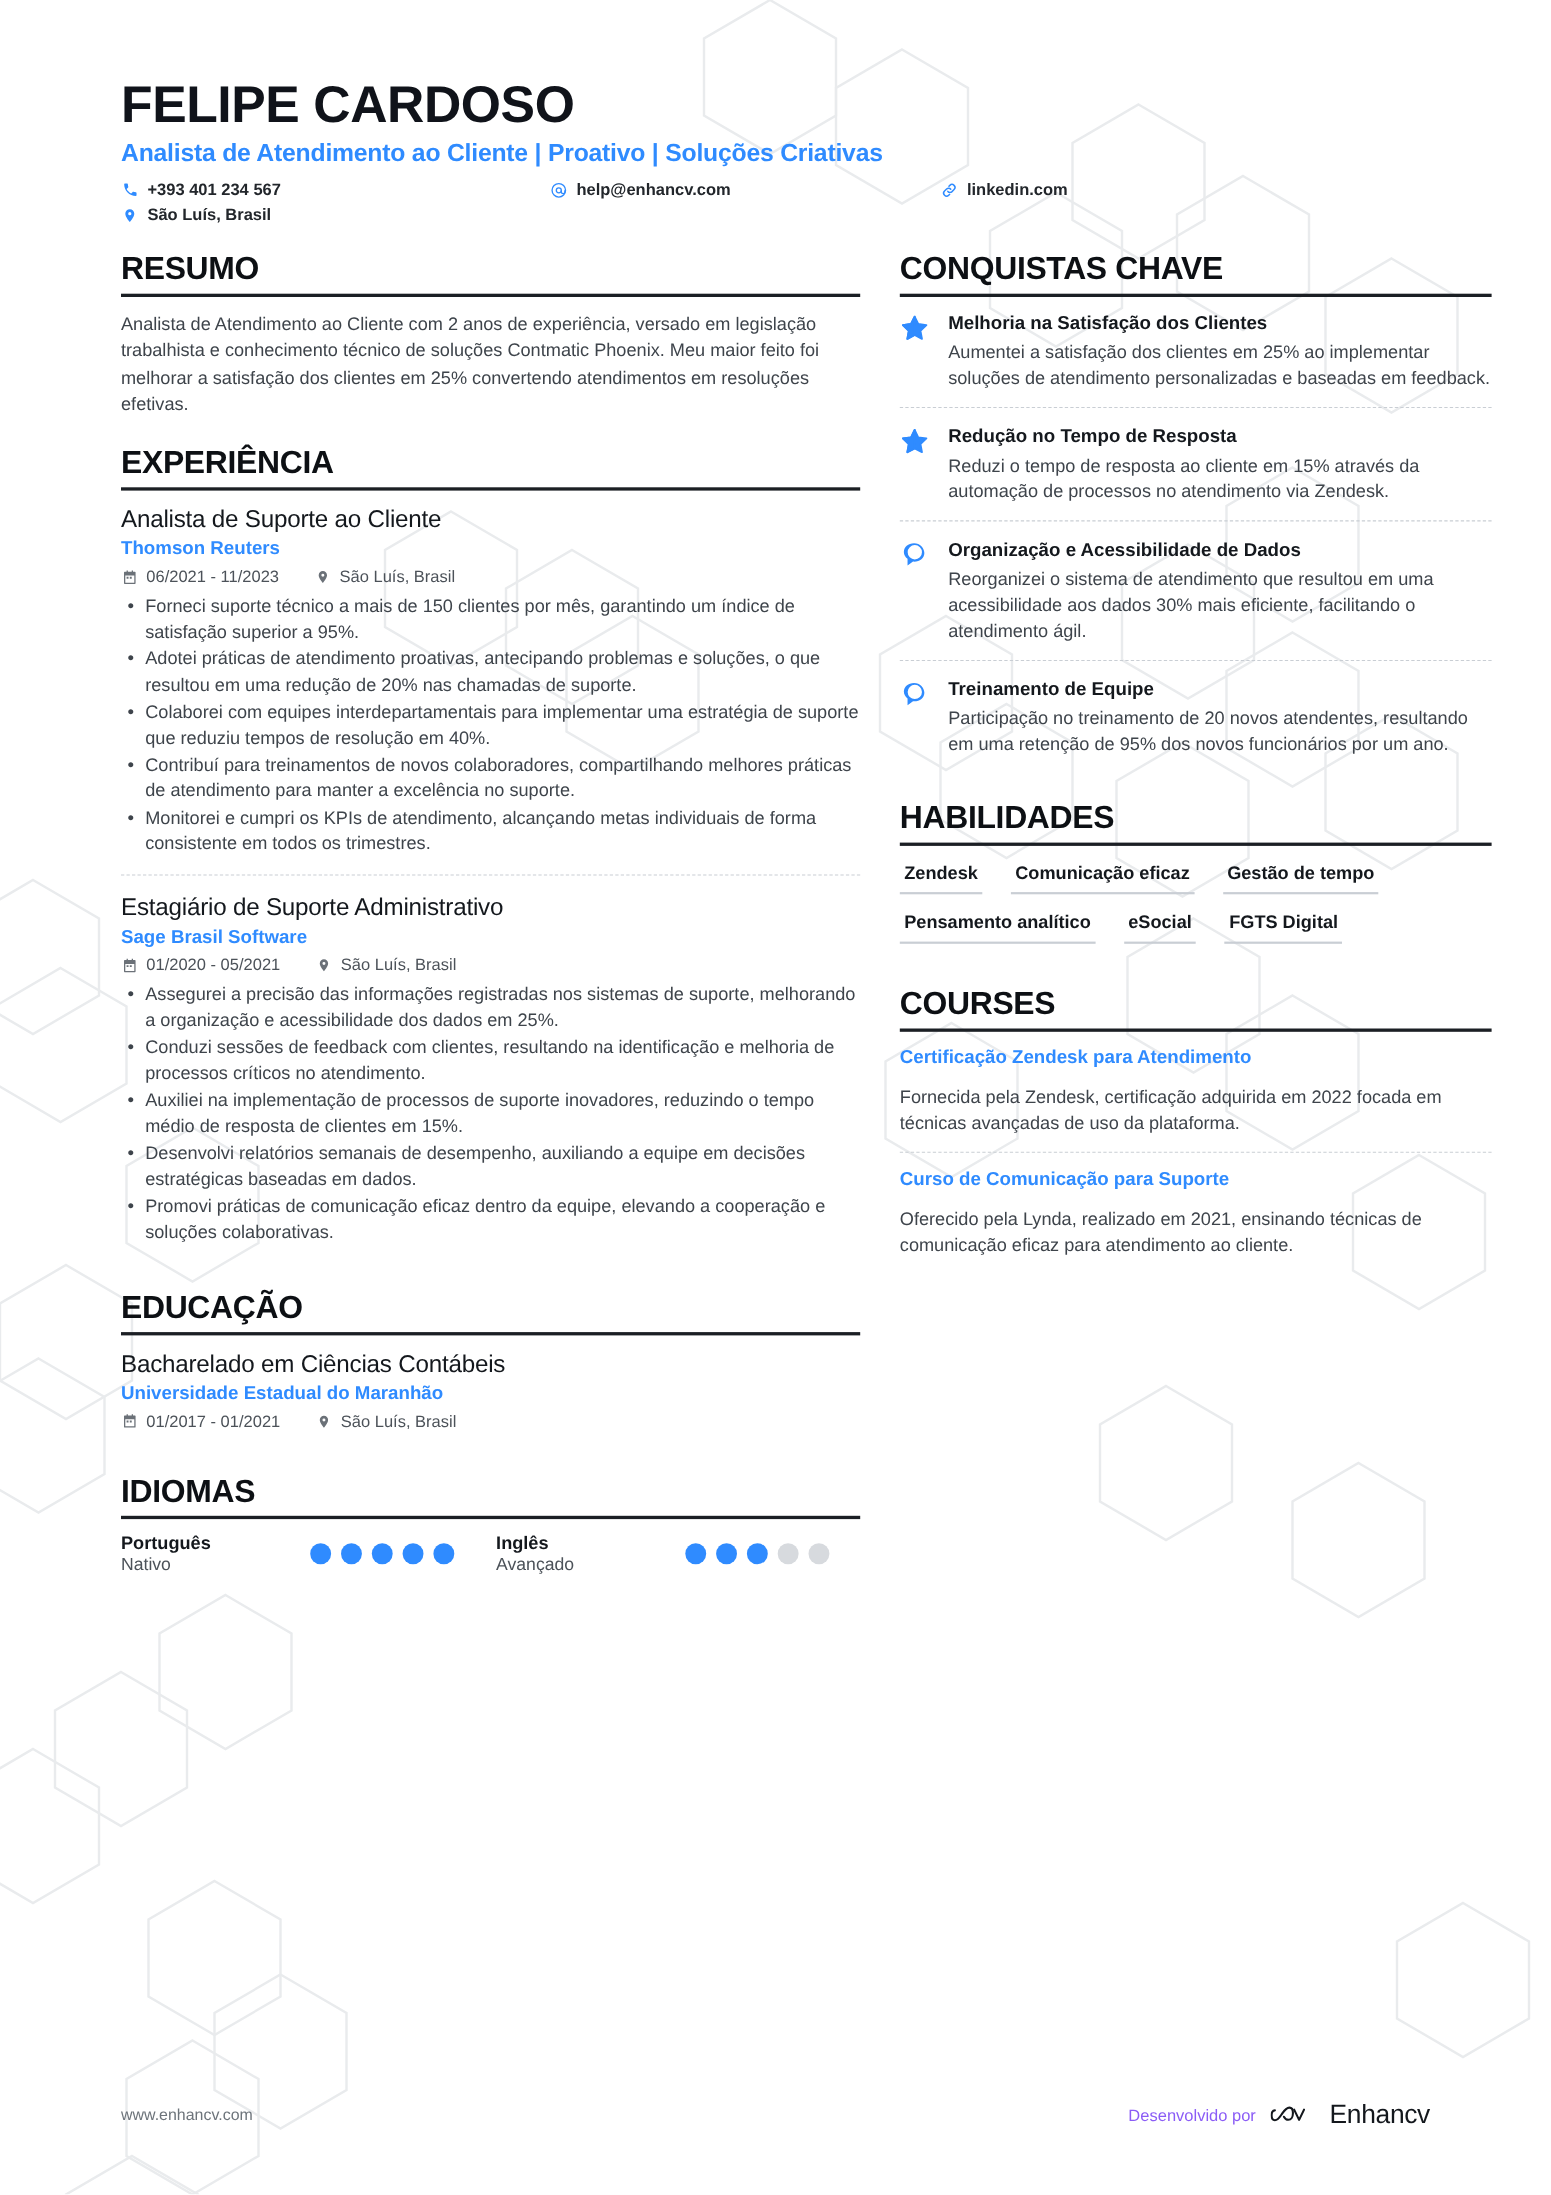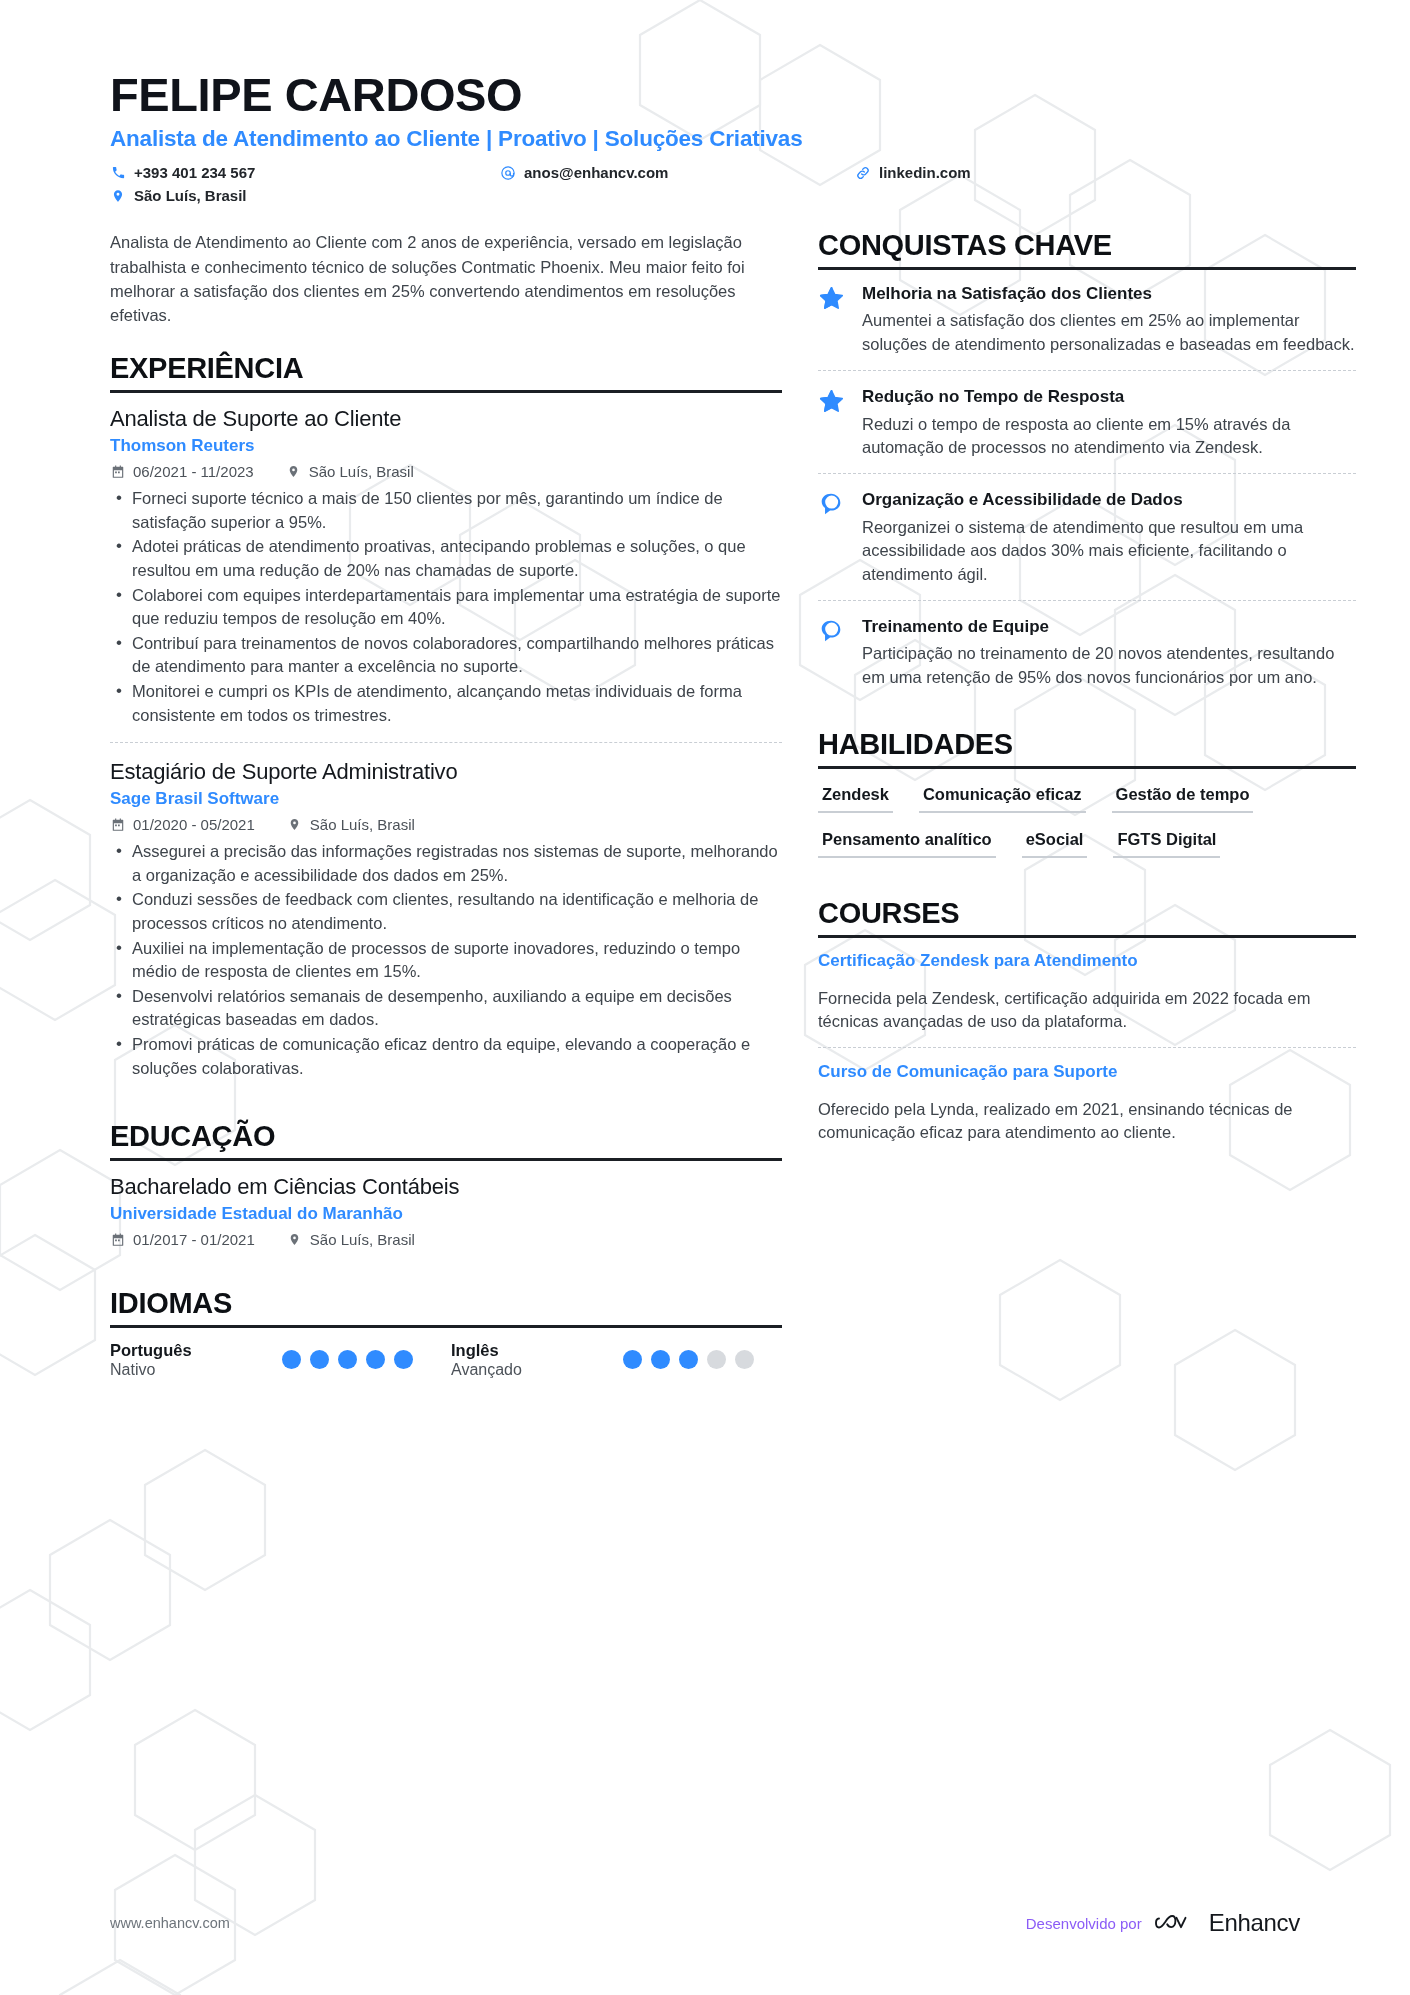--- a/index.html
+++ b/index.html
@@ -202,7 +202,7 @@
                 <path d="M15.5 12v2.2a2.4 2.4 0 0 0 4.8 0V12"></path>
               </svg>
           </span>
-          <span>anos@enhancv.com</span>
+          <span>help@enhancv.com</span>
         </div>
         <div class="contact-item">
           <span class="ico">

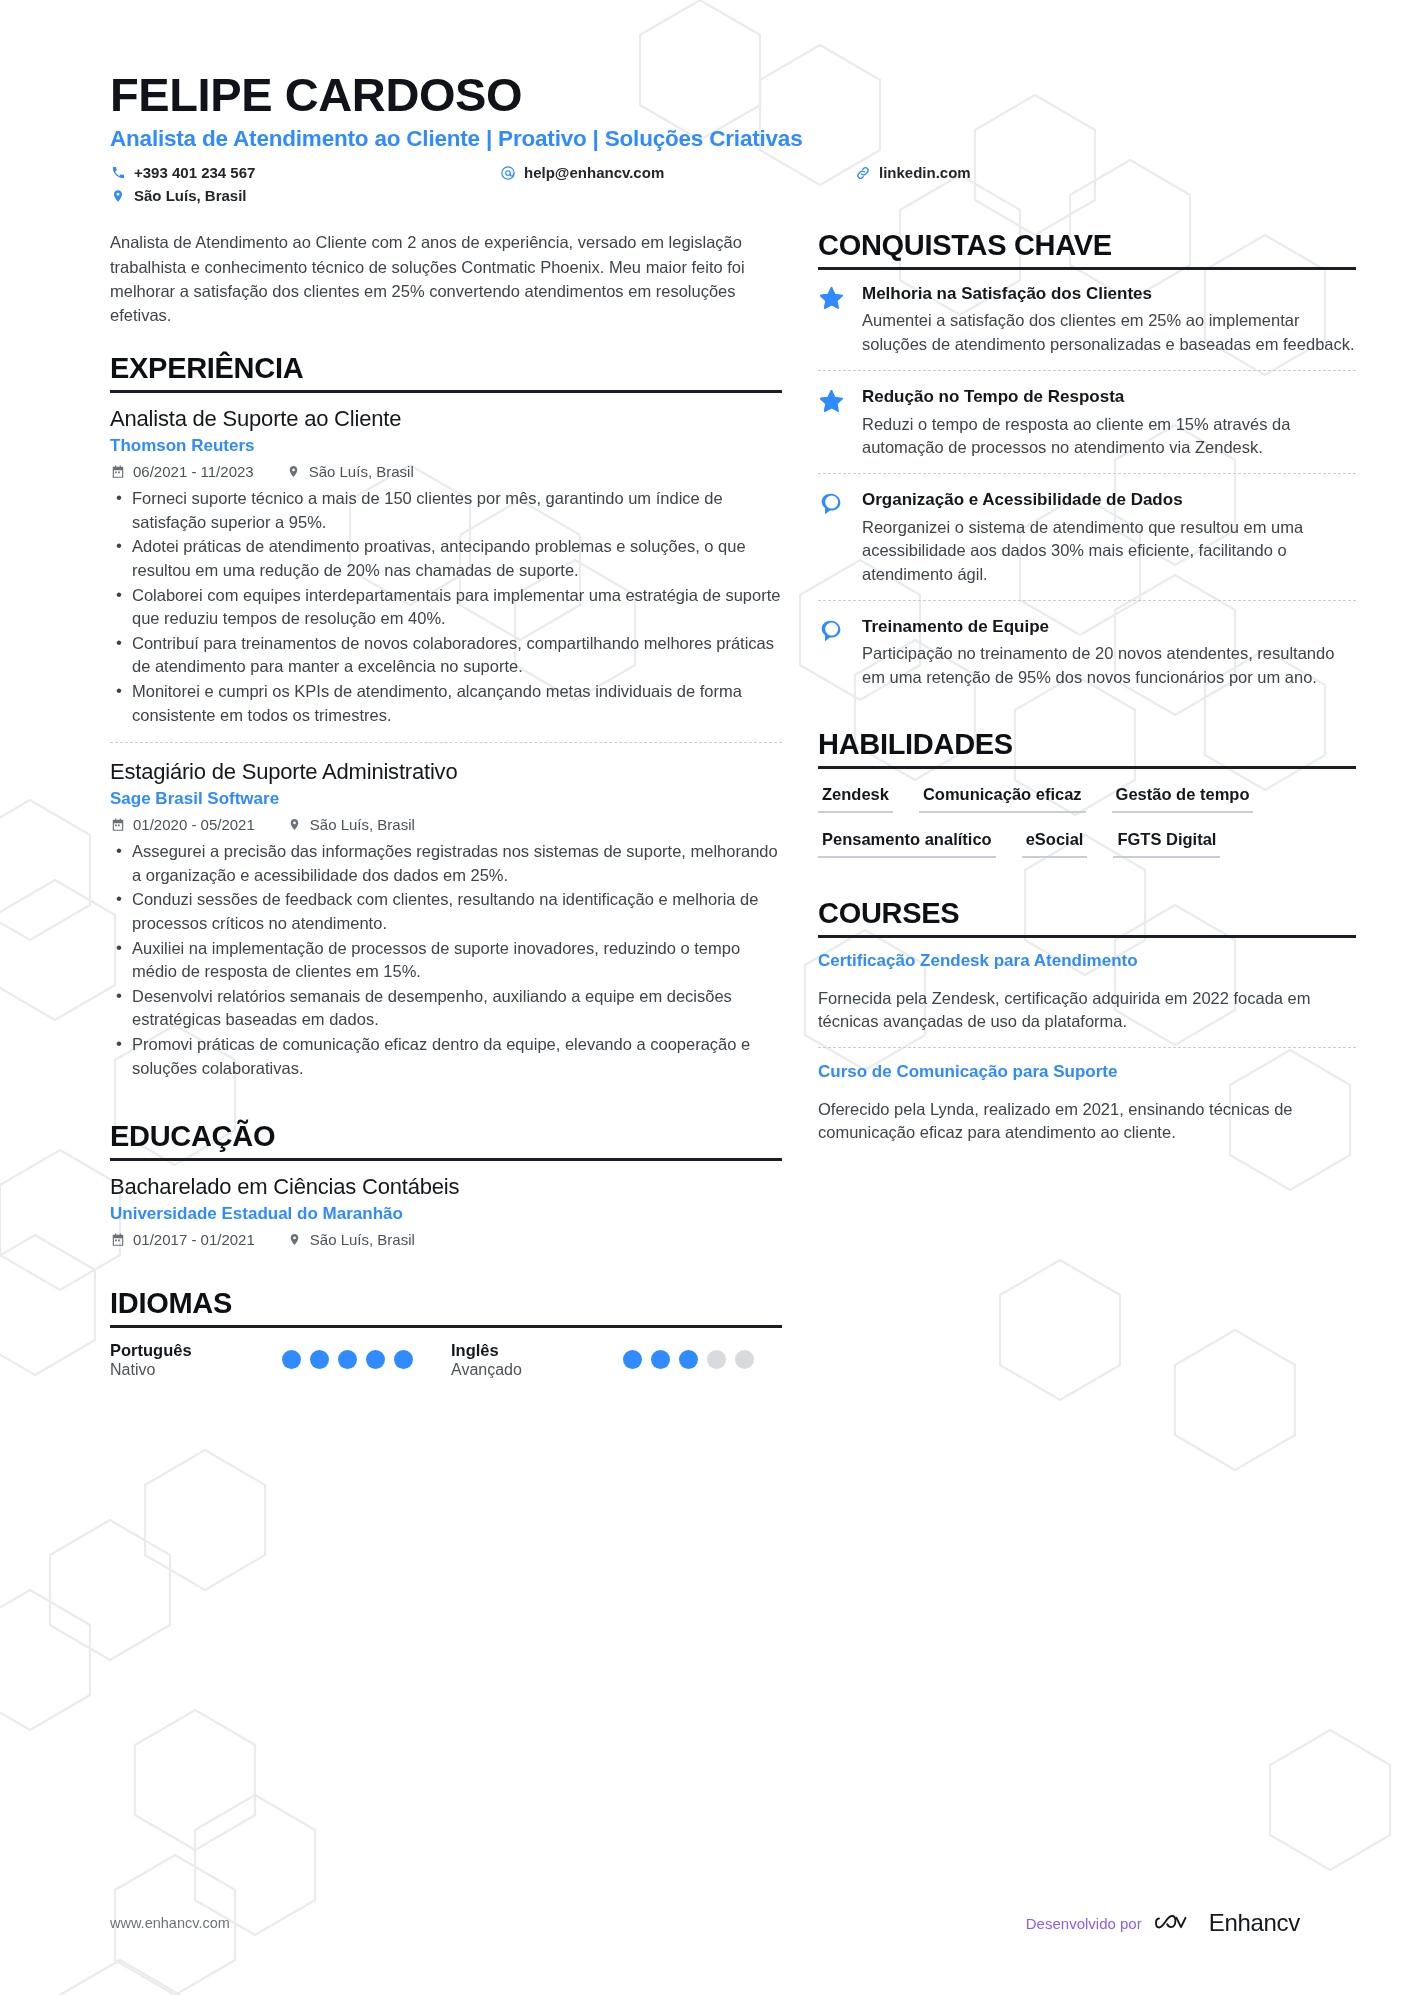--- a/index.html
+++ b/index.html
@@ -229,6 +229,7 @@
       <div class="col-left">
 
         <div class="section">
+          <div class="sec-title">RESUMO</div>
           <div class="summary-text">Analista de Atendimento ao Cliente com 2 anos de experiência, versado em legislação trabalhista e conhecimento técnico de soluções Contmatic Phoenix. Meu maior feito foi melhorar a satisfação dos clientes em 25% convertendo atendimentos em resoluções efetivas.</div>
         </div>
 

